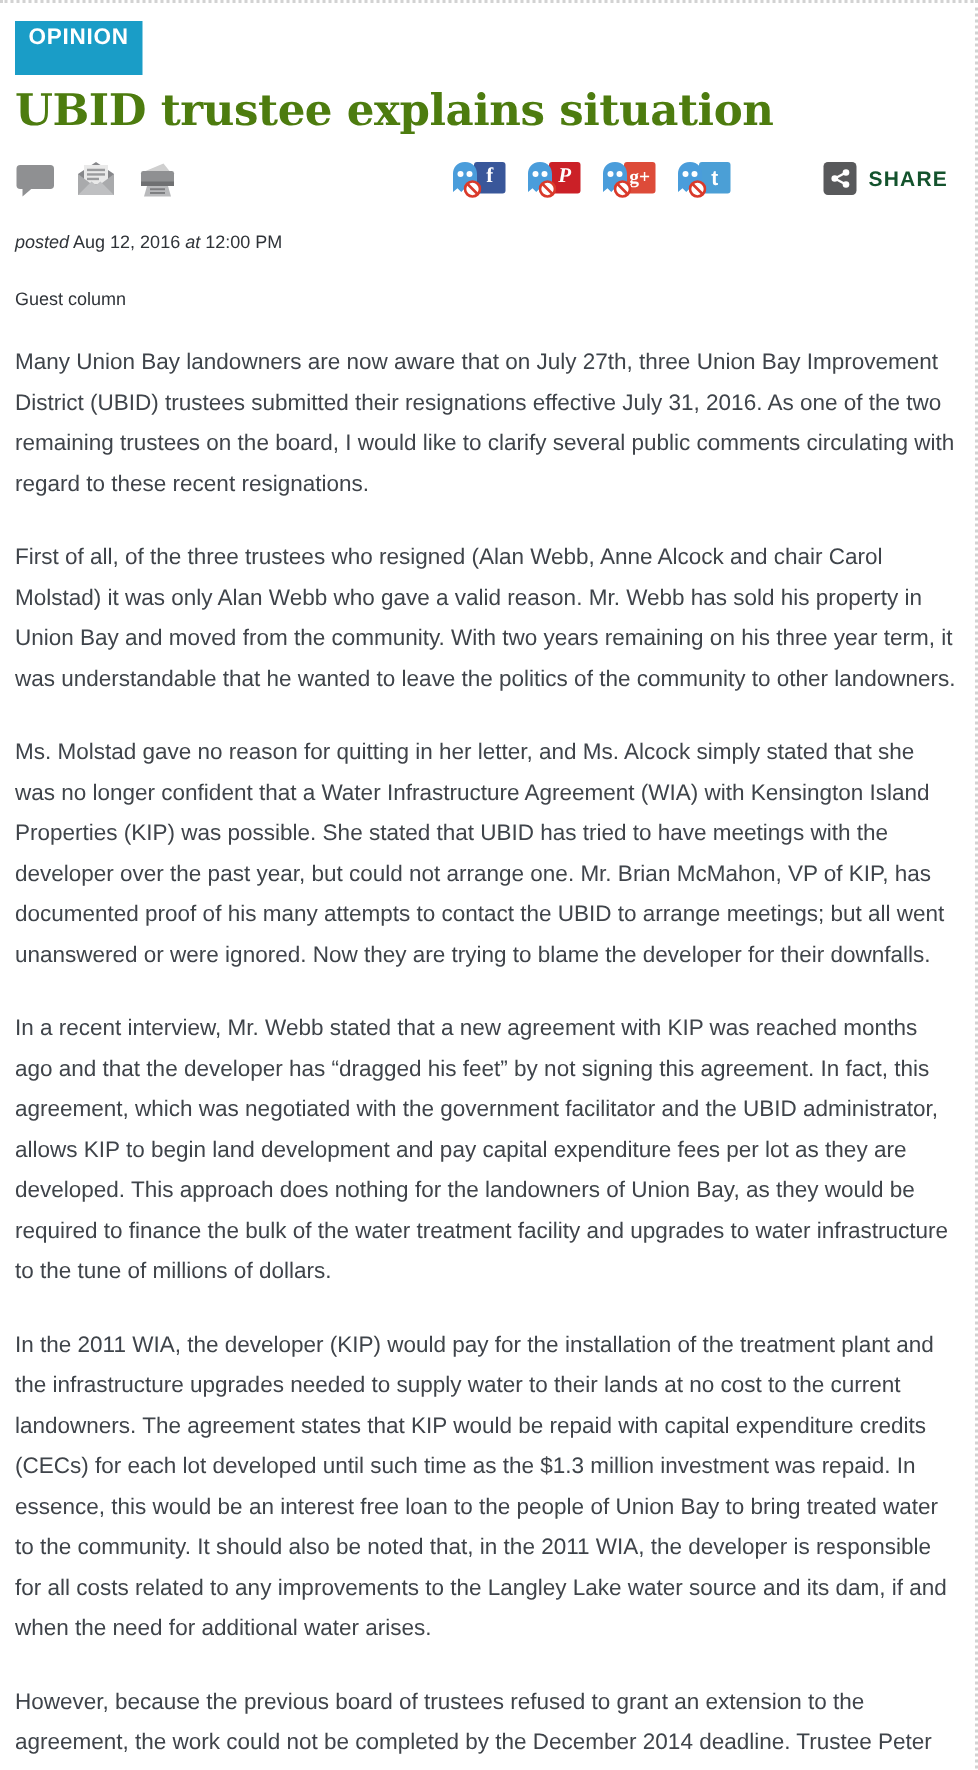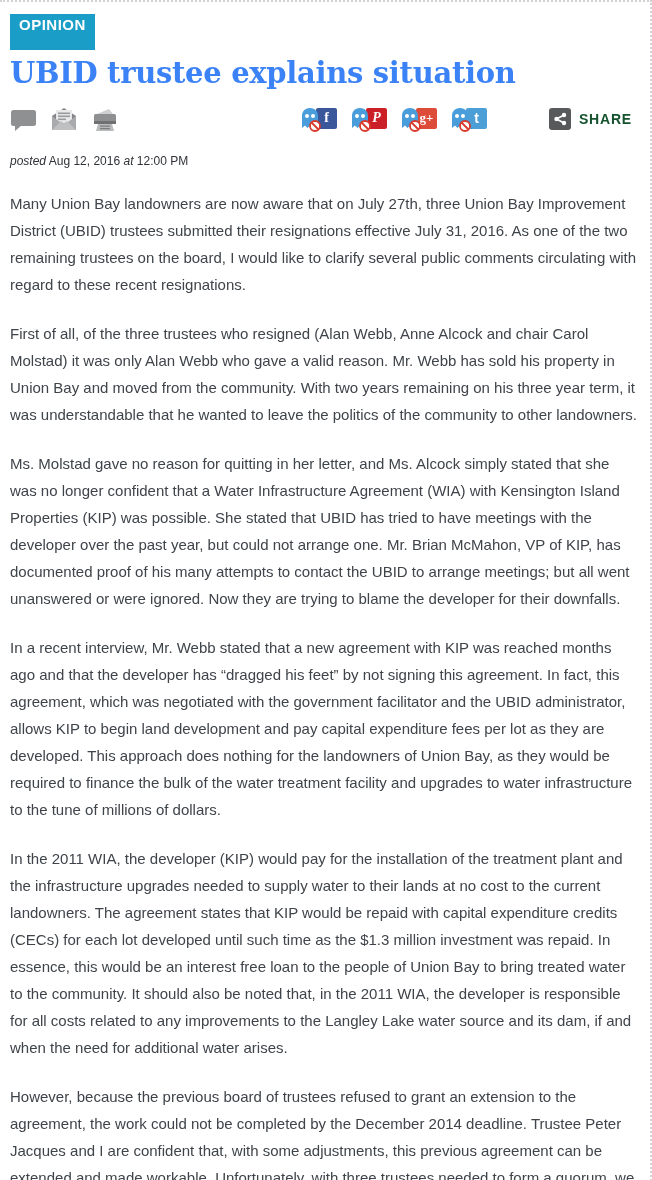--- a/index.html
+++ b/index.html
@@ -35,7 +35,7 @@
     font-weight: 600;
     font-size: 29px;
     line-height: 1.15;
-    color: #3b82f6;
+    color: #4d7c0f;
     margin: 7px 0 12px 0;
     letter-spacing: -0.3px;
   }

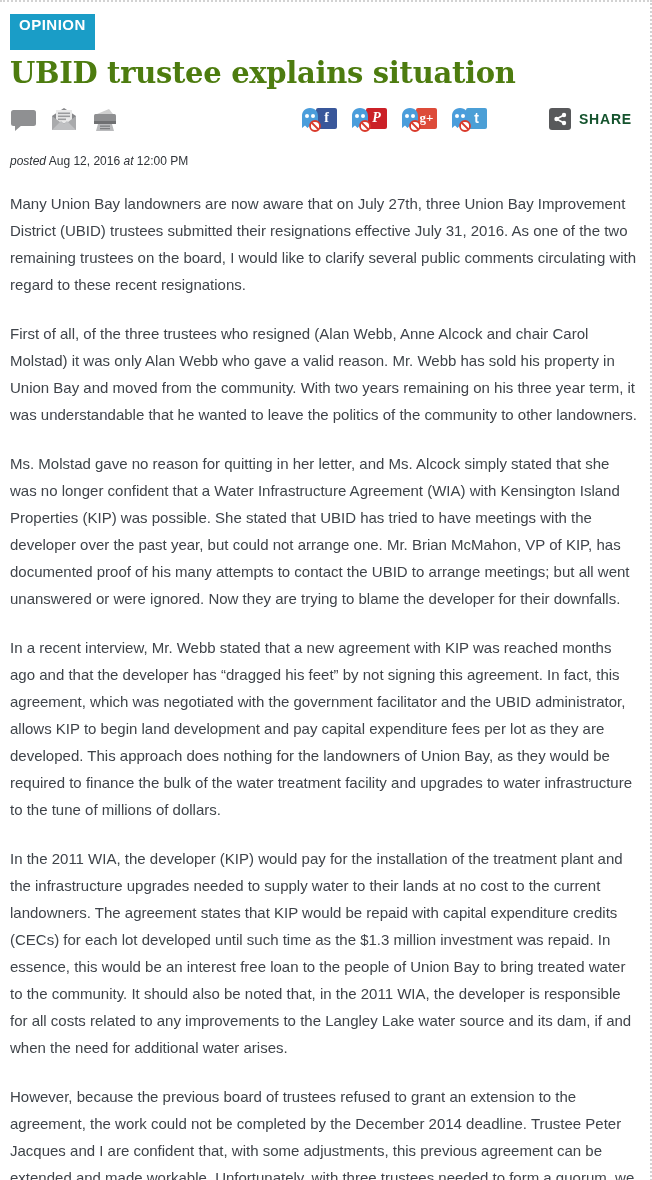--- a/index.html
+++ b/index.html
@@ -233,6 +233,7 @@
       <span class="it">at</span>
       <span>12:00 PM</span>
     </p>
+    <p>Guest column</p>
   </div>
 
   

